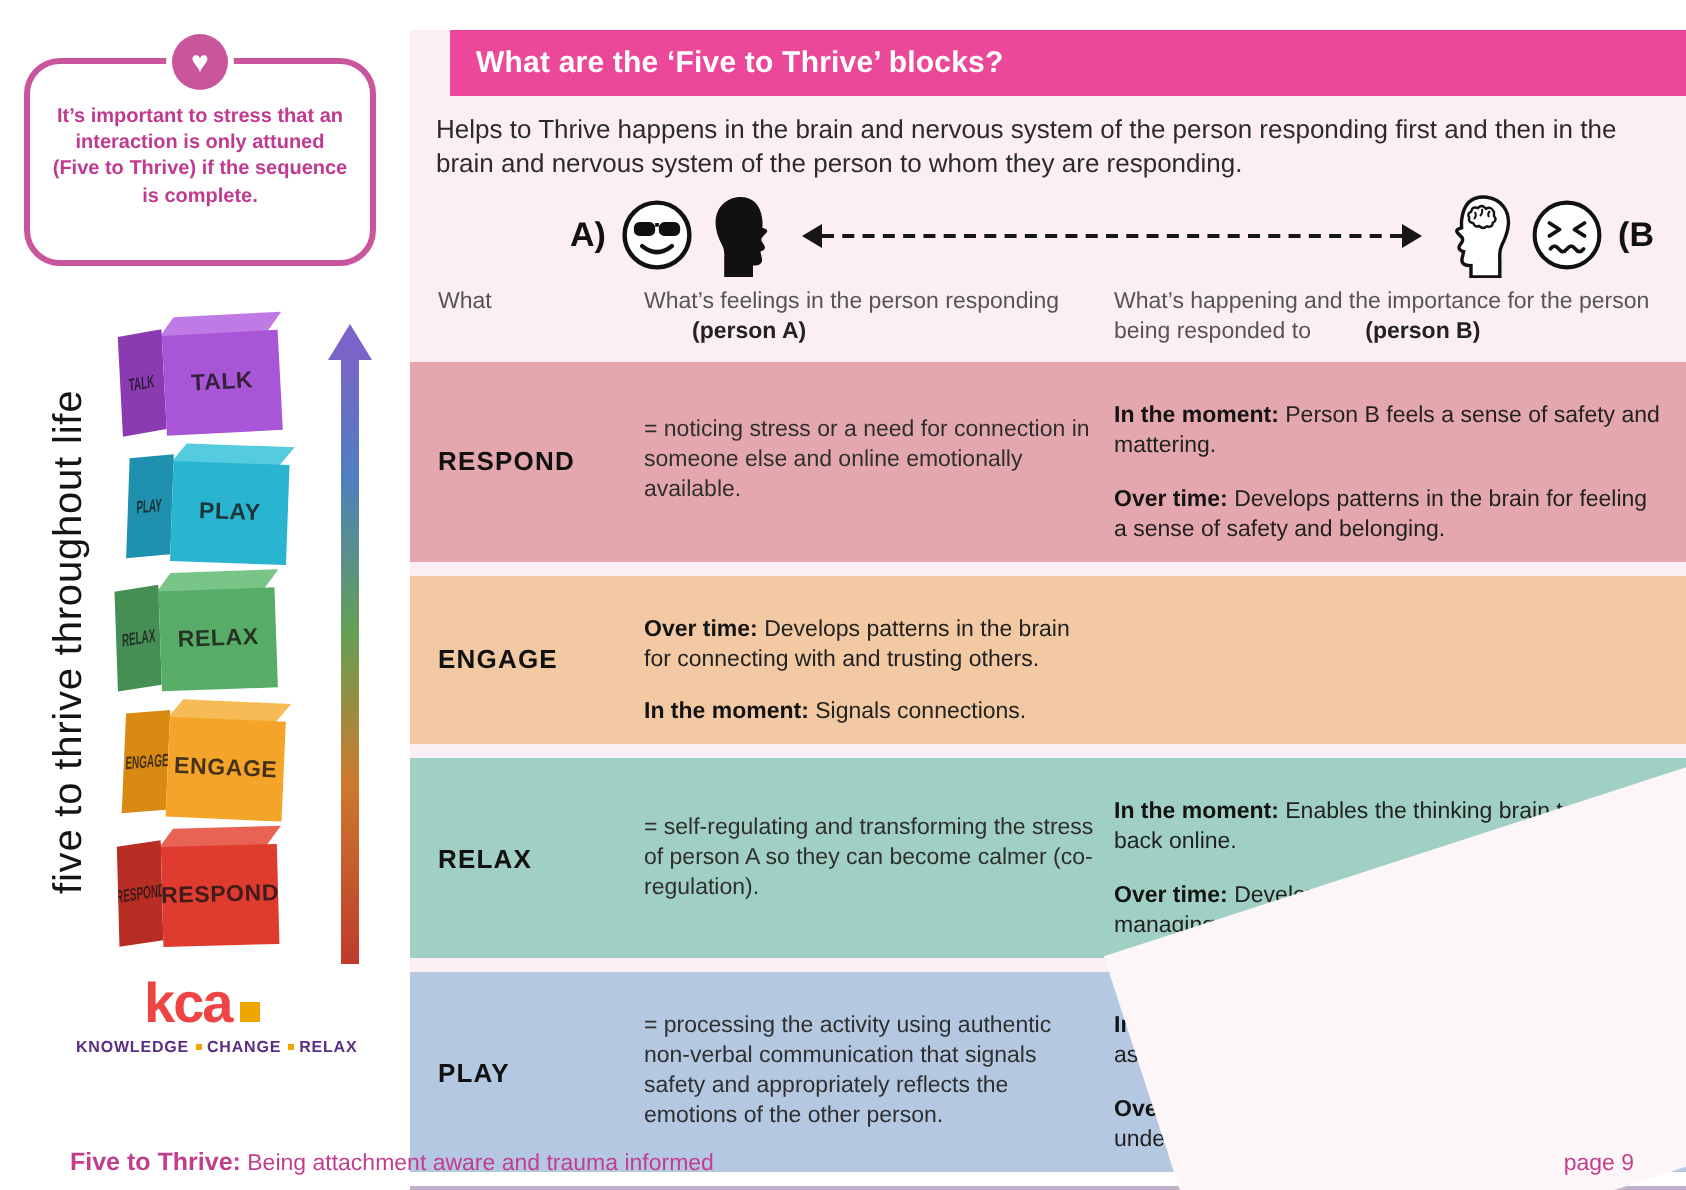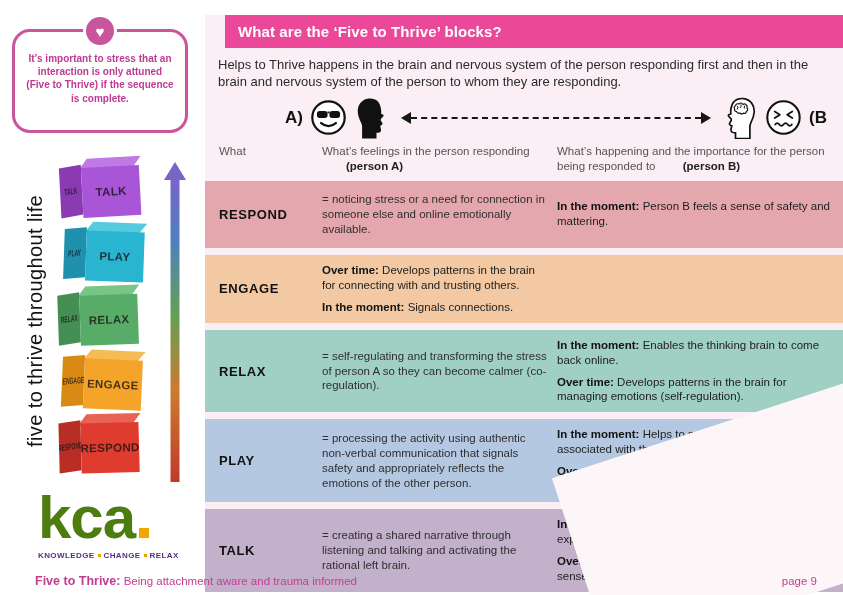--- a/index.html
+++ b/index.html
@@ -88,7 +88,7 @@
   .block-cell{font-size:13px;font-weight:bold;color:#111;letter-spacing:.6px;}
   .desc-cell{font-size:11.5px;color:#2f2f2f;line-height:1.3;}
   .impact-cell{font-size:11.5px;color:#222;line-height:1.3;}
-  .impact-cell p{margin:0 0 7px;}
+  .impact-cell p{margin:12px 0 7px;}
   .impact-cell p:last-child{margin-bottom:0;}
   .impact-cell b{color:#131313;}
 

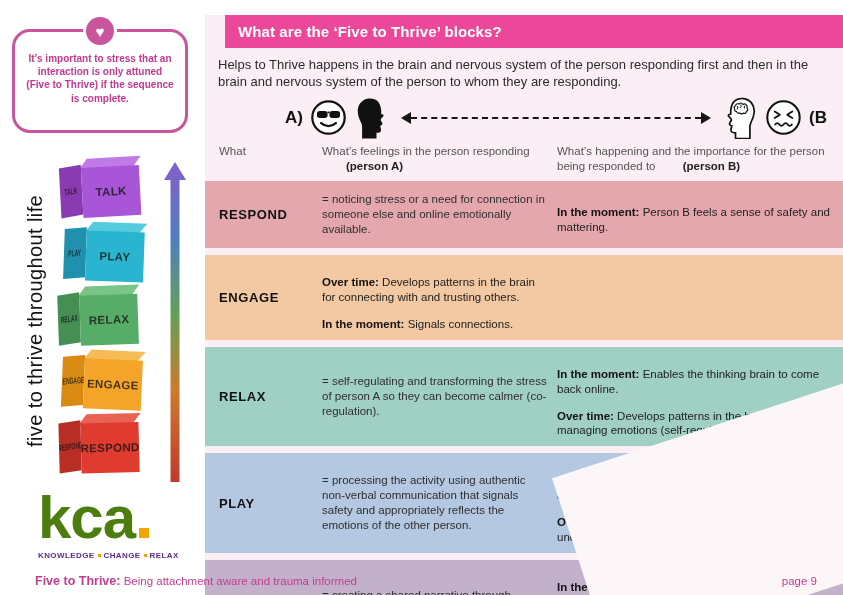--- a/index.html
+++ b/index.html
@@ -249,6 +249,7 @@
       <div class="desc-cell">= noticing stress or a need for connection in someone else and online emotionally available.</div>
       <div class="impact-cell">
         <p><b>In the moment:</b> <span>Person B feels a sense of safety and mattering.</span></p>
+        <p><b>Over time:</b> <span>Develops patterns in the brain for feeling a sense of safety and belonging.</span></p>
       </div>
     </div>
 

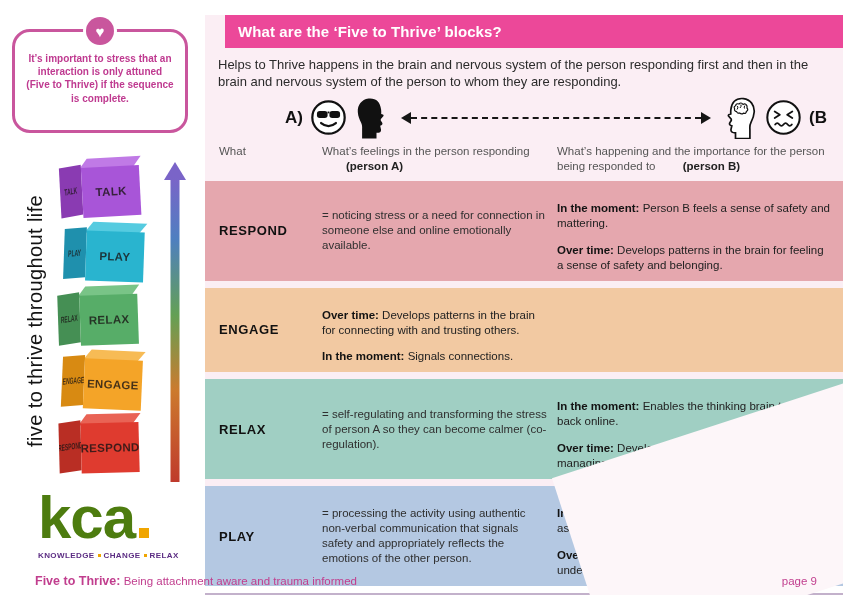--- a/index.html
+++ b/index.html
@@ -49,7 +49,7 @@
         background:linear-gradient(to top,#bf3a2c 0%,#cc7a2e 30%,#63a055 55%,#4f7fc0 80%,#7a64c8 100%);}
 
   .logo{position:absolute;left:38px;top:488px;}
-  .logo-word{font-size:60px;font-weight:bold;color:#4d7c0f;letter-spacing:-1px;line-height:1;}
+  .logo-word{font-size:28px;font-weight:bold;color:#ef4444;letter-spacing:-1px;line-height:1;margin-left:34px;}
   .logo-dot{display:inline-block;width:10px;height:10px;margin-left:4px;}
   .logo-tagline{margin-top:3px;font-size:8px;font-weight:bold;color:#5b2c83;letter-spacing:.4px;
                 display:flex;align-items:center;gap:3px;}

